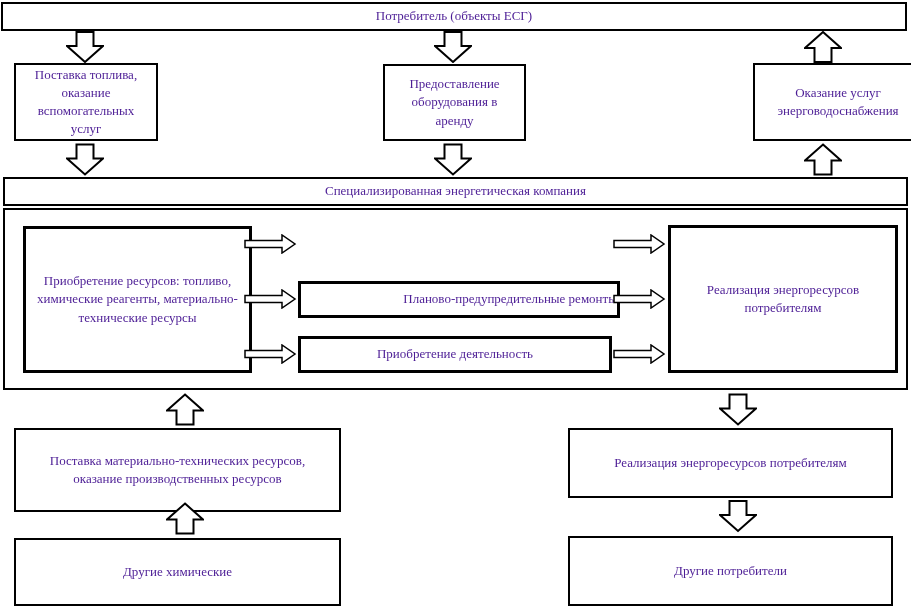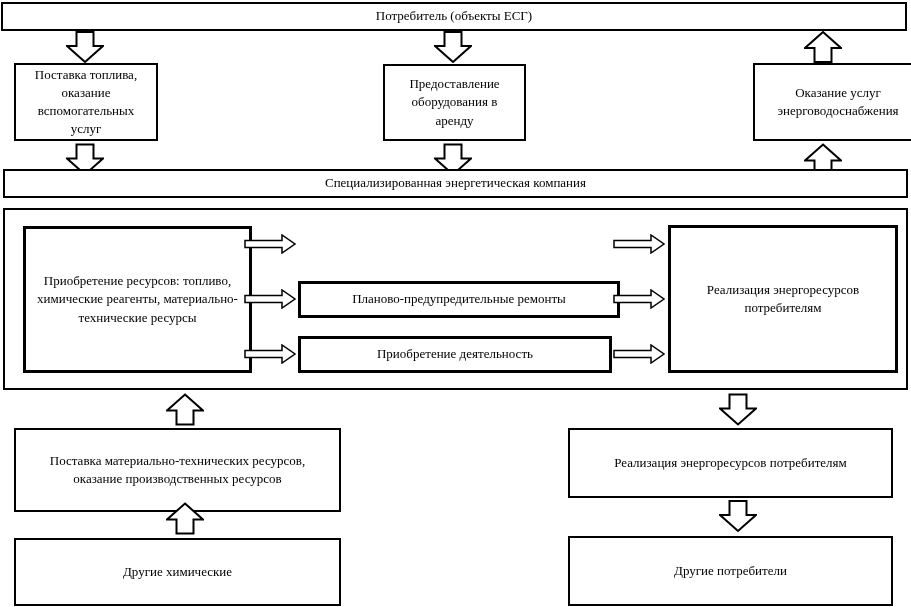--- a/index.html
+++ b/index.html
@@ -13,7 +13,7 @@
     height: 607px;
     background: #ffffff;
     font-family: "Liberation Serif", "DejaVu Serif", serif;
-    color: #000000;
+    color: #4c1d95;
     overflow: hidden;
   }
   .box {

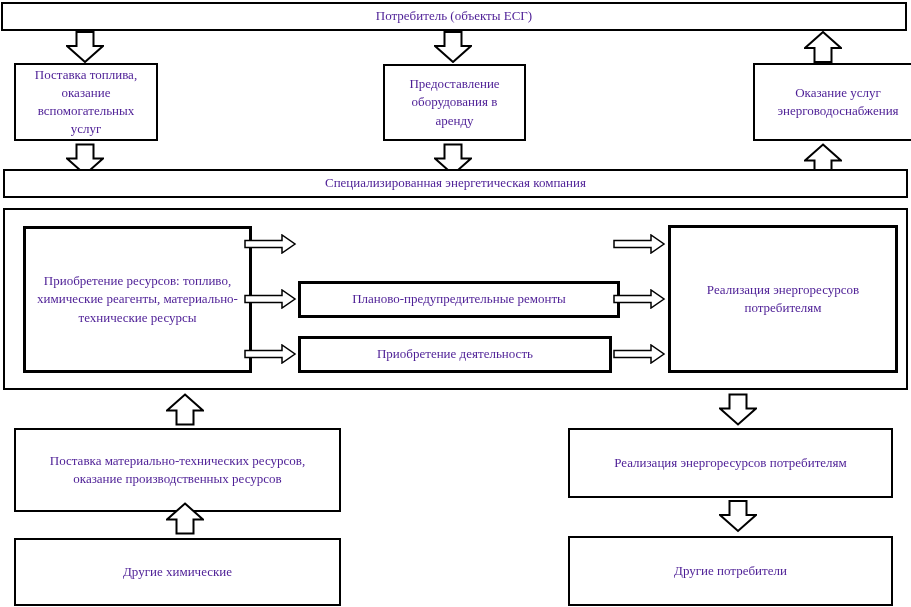--- a/index.html
+++ b/index.html
@@ -89,7 +89,7 @@
       <use href="#ar-up"></use>
     </svg>
 
-  <div class="box" style="left:3px; top:169px; width:905px; height:29px;">
+  <div class="box" style="left:3px; top:177px; width:905px; height:29px;">
     <span class="t">Специализированная энергетическая компания</span>
   </div>
 

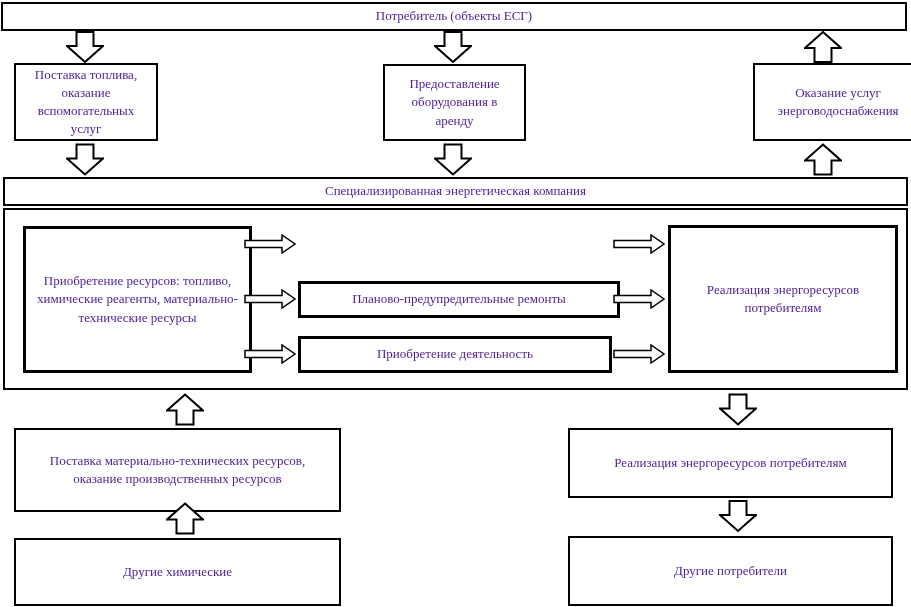--- a/index.html
+++ b/index.html
@@ -99,7 +99,7 @@
     <span class="t">Приобретение ресурсов: топливо, химические реагенты, материально-технические ресурсы</span>
   </div>
 
-  <div class="box thick" style="left:298px; top:281px; width:322px; height:37px;">
+  <div class="box thick" style="left:298px; top:281px; width:322px; height:37px;justify-content:flex-end;">
     <span class="t">Планово-предупредительные ремонты</span>
   </div>
   <div class="box thick" style="left:298px; top:336px; width:314px; height:37px;">

